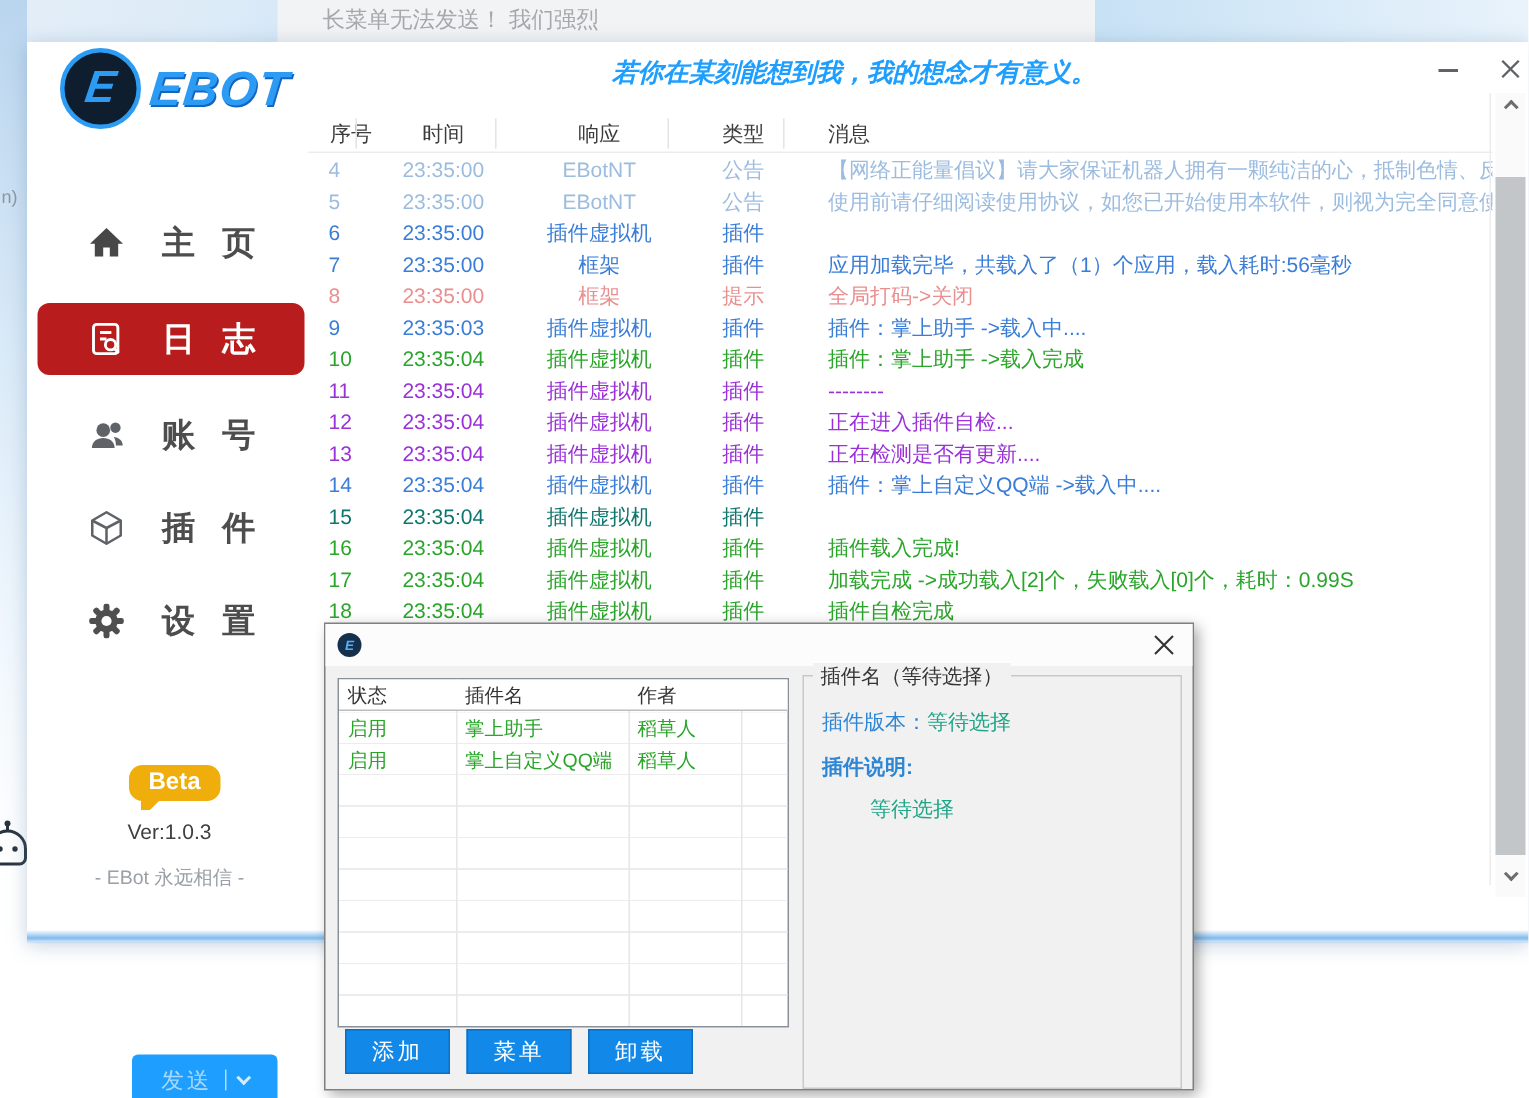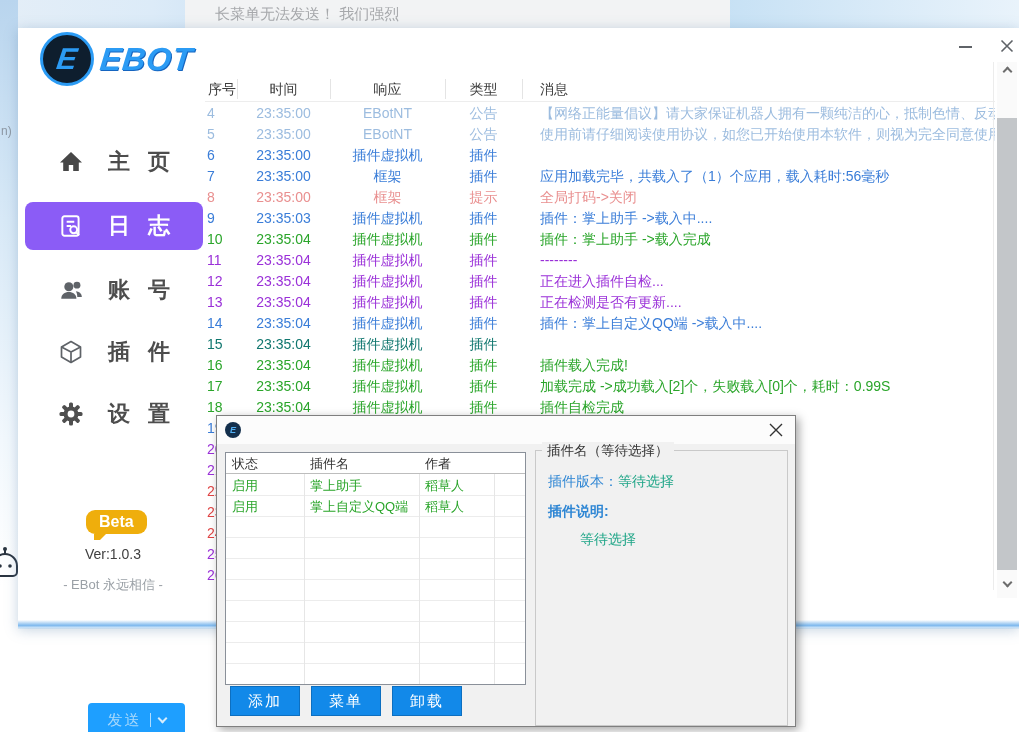--- a/index.html
+++ b/index.html
@@ -137,6 +137,7 @@
 
 <div class="main-window">
 
+  <div class="win-title">若你在某刻能想到我，我的想念才有意义。</div>
   <div class="win-min"></div>
   <svg class="win-close" viewBox="0 0 14 14">
     <path d="M1.5 1.5L12.5 12.5M12.5 1.5L1.5 12.5" stroke="#5f6368" stroke-width="1.6"></path>

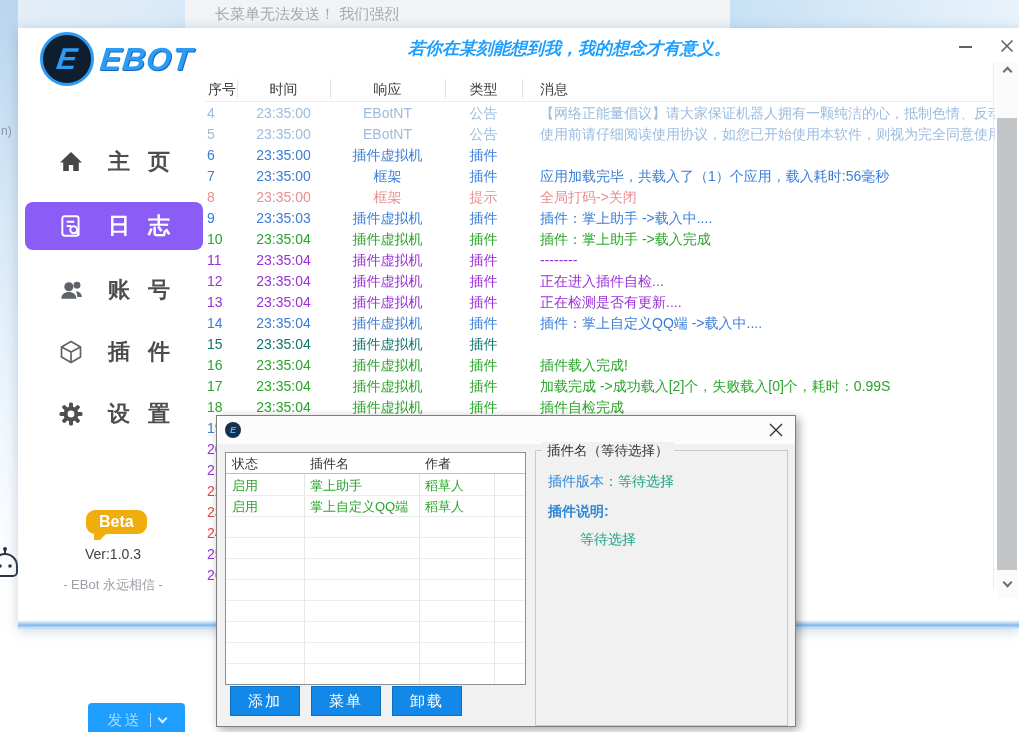--- a/index.html
+++ b/index.html
@@ -63,7 +63,7 @@
   .hsep { position:absolute; width:1px; height:20px; top:3px; background:#e4e4e4; }
   .log-rows { position:absolute; left:0; top:27px; width:100%; }
   .log-row { display:flex; height:21px; line-height:21px; font-size:14px; white-space:nowrap; }
-  .c-num { width:32px; padding-left:2px; flex:none; }
+  .c-num { width:32px; padding-left:2px; flex:none;margin-left:12px; }
   .c-time { width:93px; text-align:center; flex:none; }
   .c-resp { width:115px; text-align:center; flex:none; }
   .c-type { width:77px; text-align:center; flex:none; }

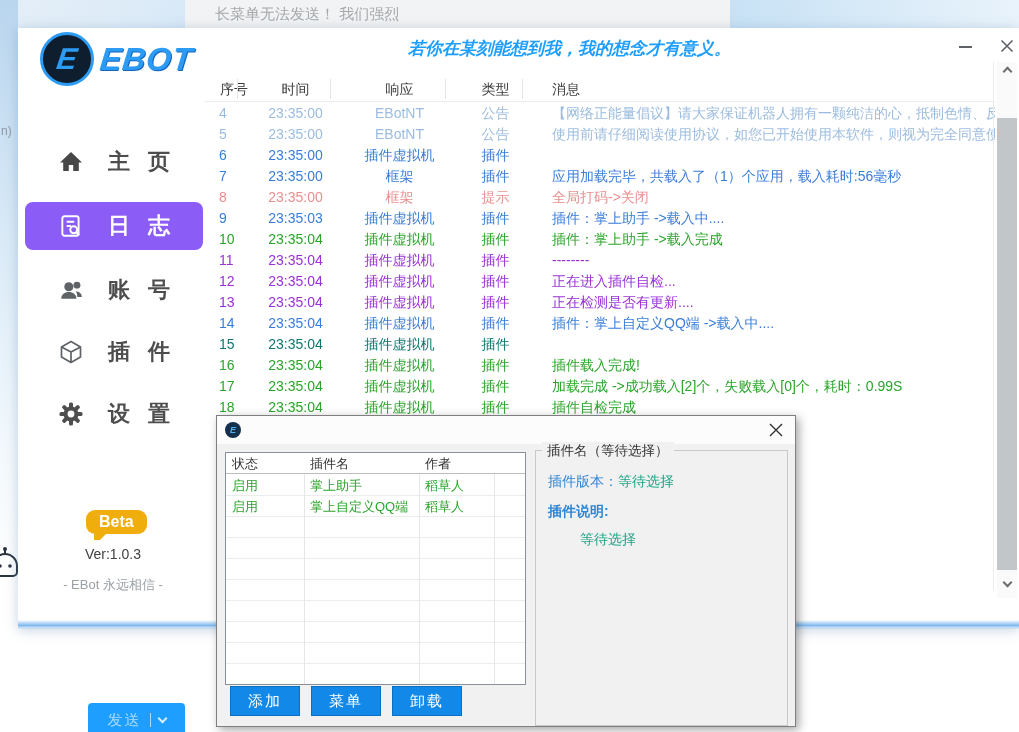--- a/index.html
+++ b/index.html
@@ -46,7 +46,7 @@
     display:flex; align-items:center; cursor:pointer; }
   .nav-item .nico { margin-left:33px; width:26px; height:26px; flex:none; }
   .nav-item .nlabel { margin-left:24px; font-size:22px; font-weight:bold; color:#4d4d4d; letter-spacing:6px; white-space:nowrap; }
-  .nav-item.active { background:#8b5cf6; }
+  .nav-item.active { background:#b91c1c; }
   .nav-item.active .nlabel { color:#ffffff; }
   .nav-1{top:110px}.nav-2{top:174px}.nav-3{top:238px}.nav-4{top:300px}.nav-5{top:362px}
 

